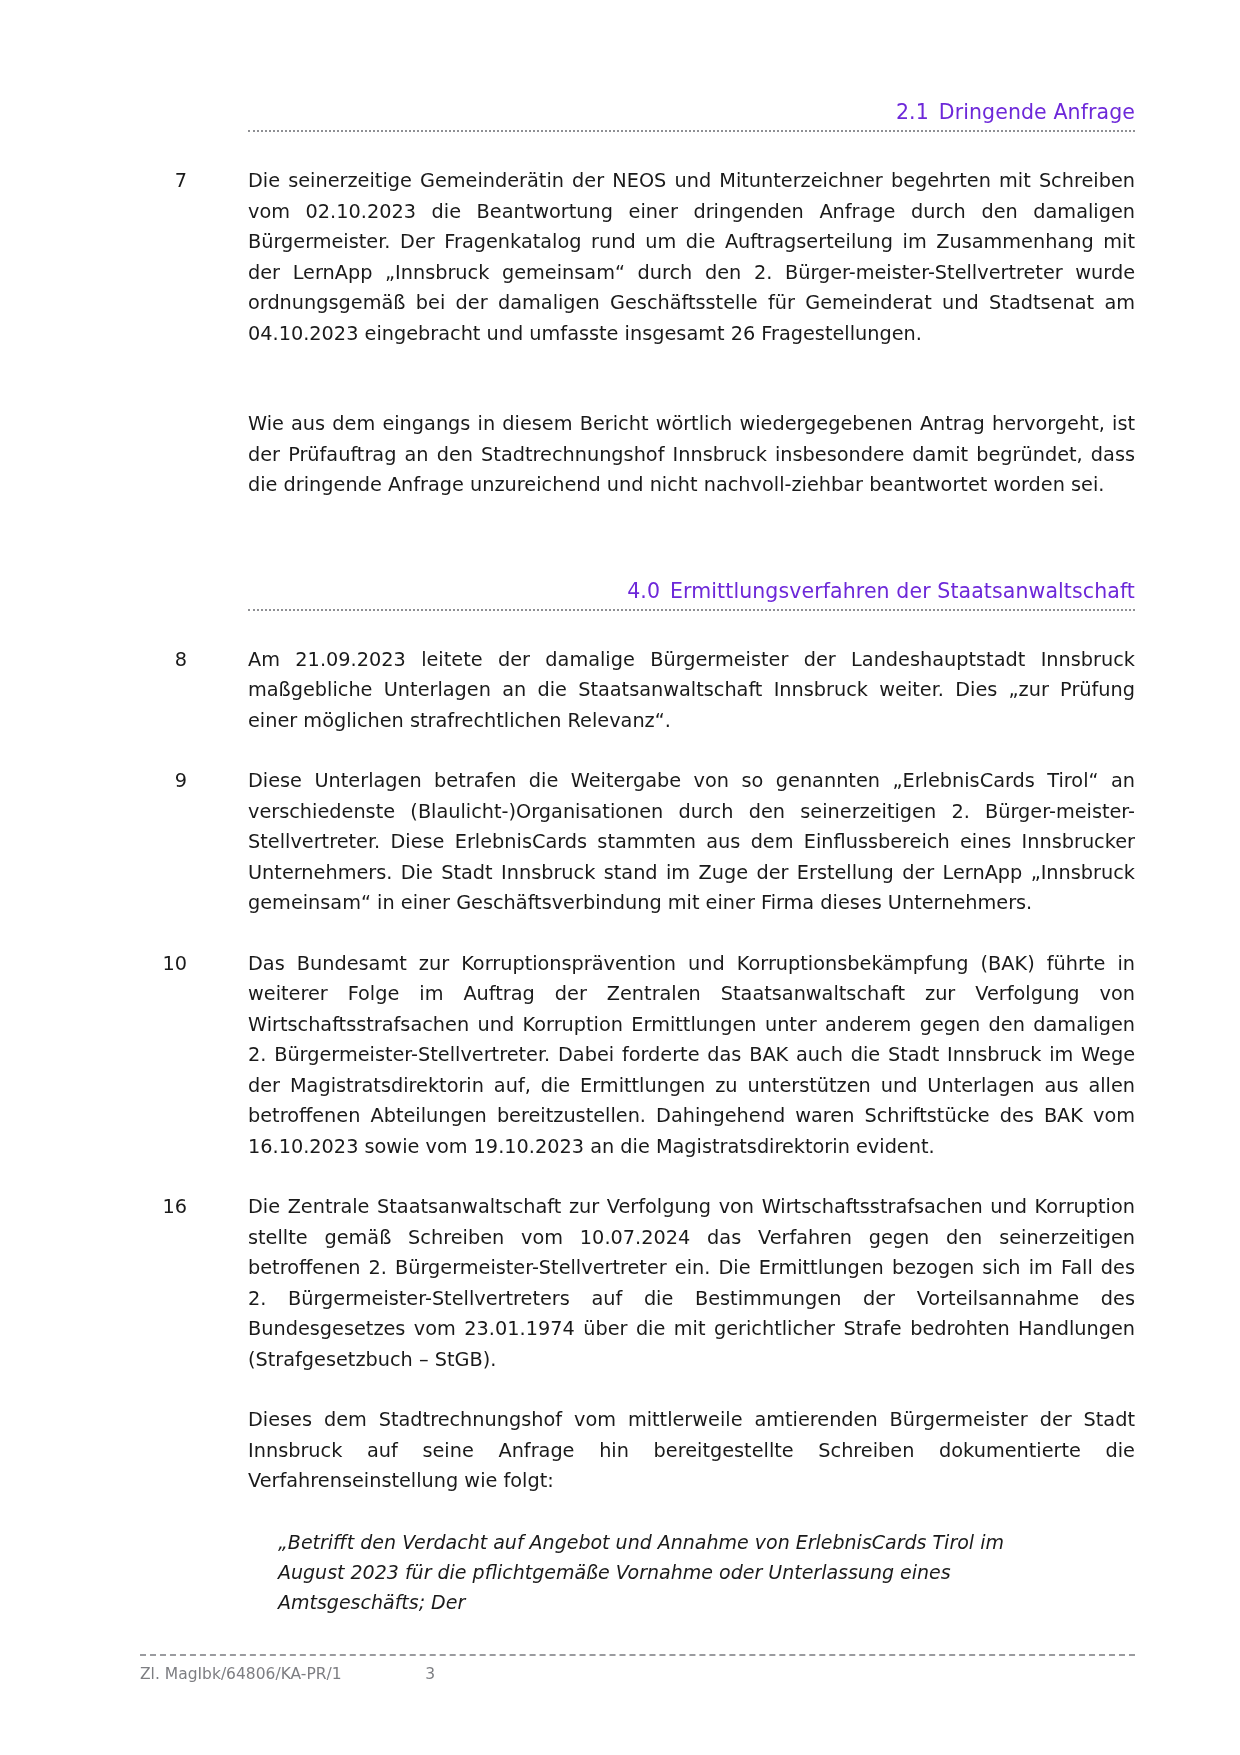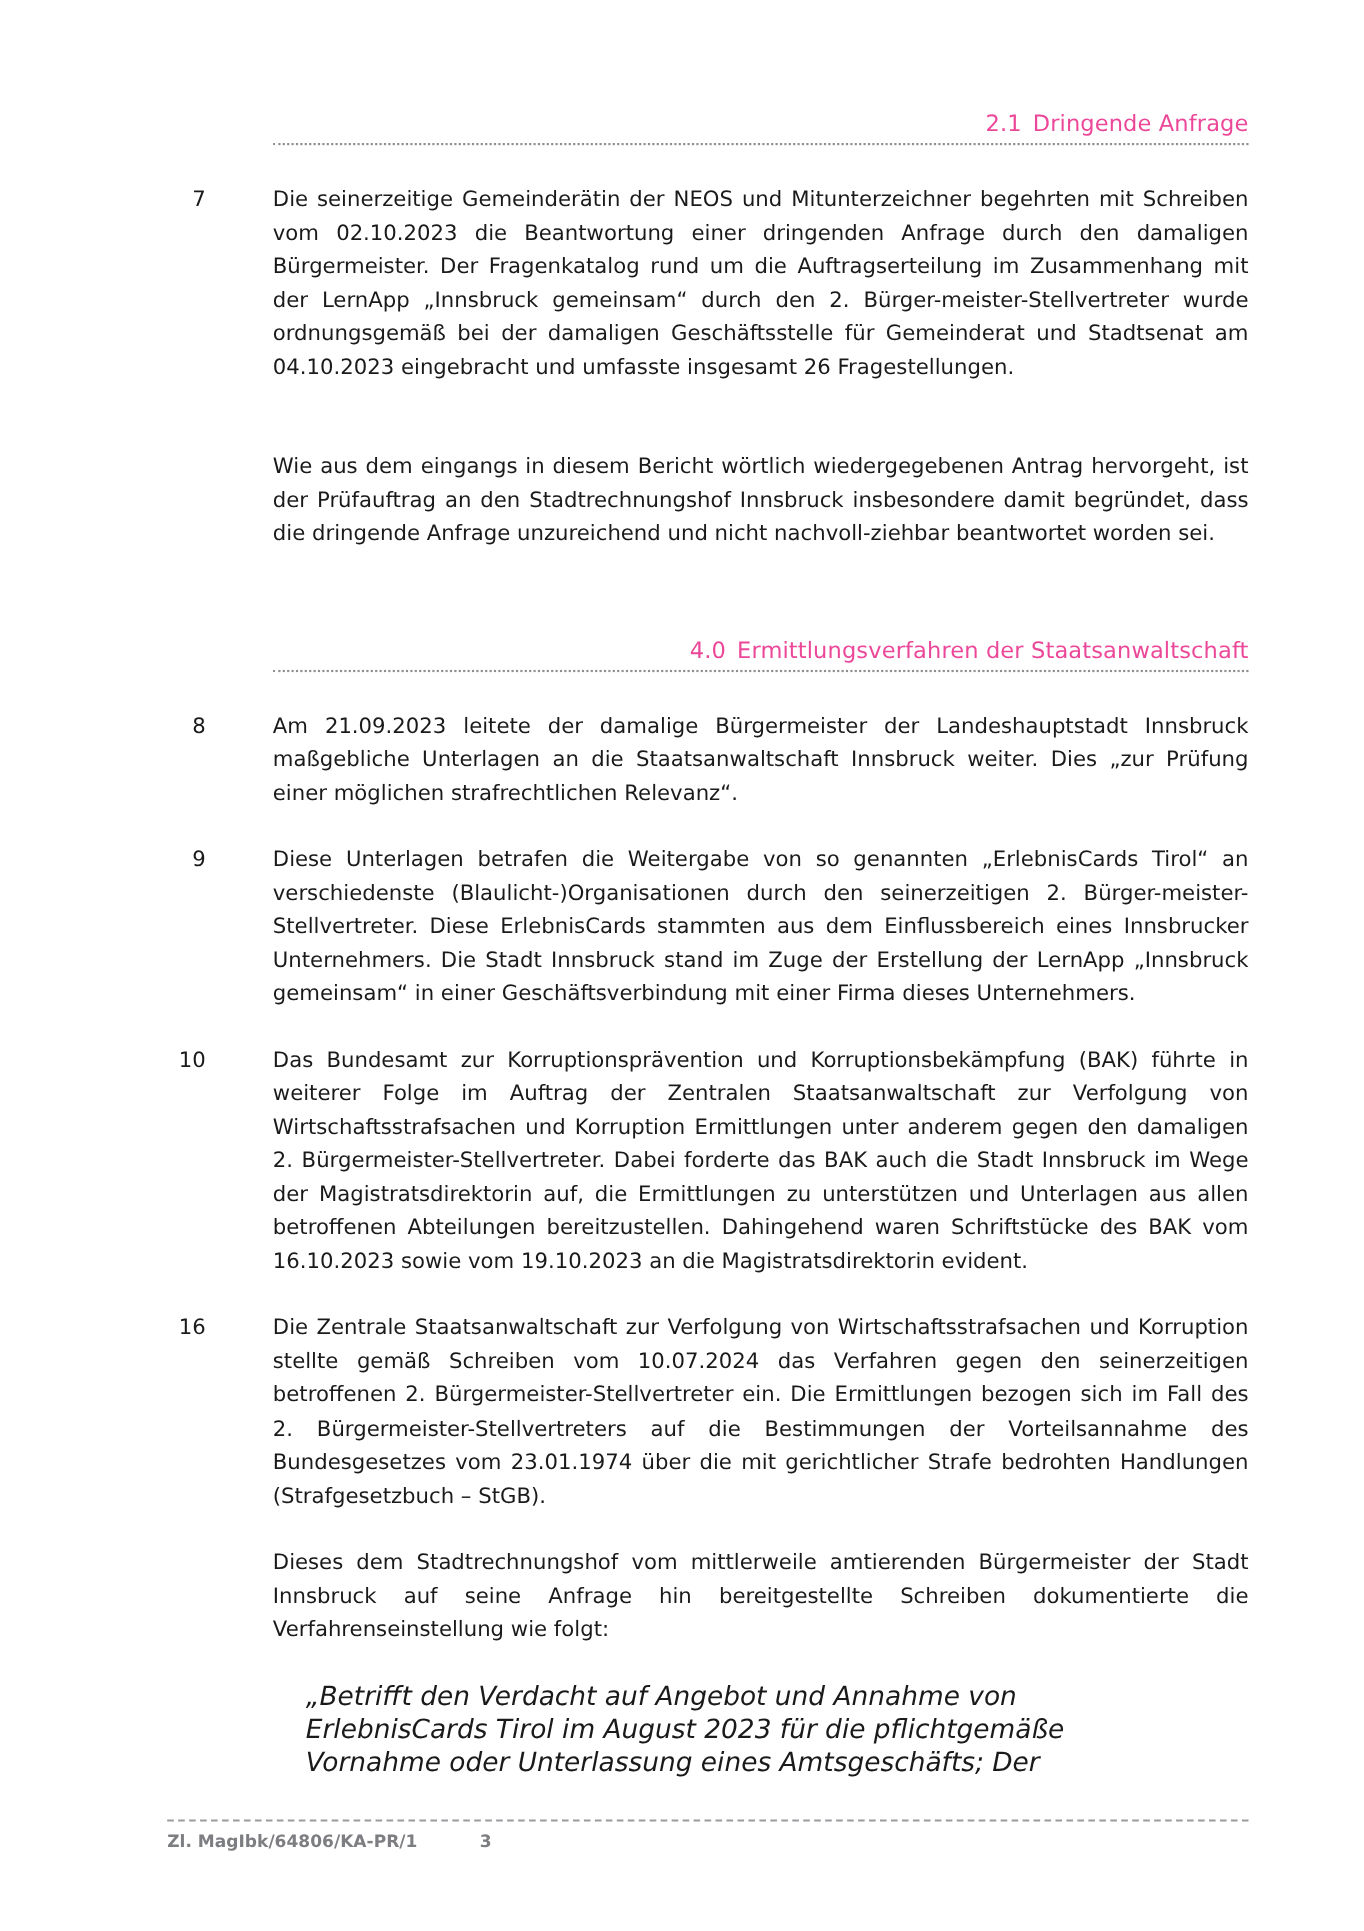--- a/index.html
+++ b/index.html
@@ -28,7 +28,7 @@
     margin: 0 105px 0 248px;
     text-align: right;
     font-size: 20.5px;
-    color: #ec4899;
+    color: #6d28d9;
     letter-spacing: 0.1px;
     padding-bottom: 6px;
   }

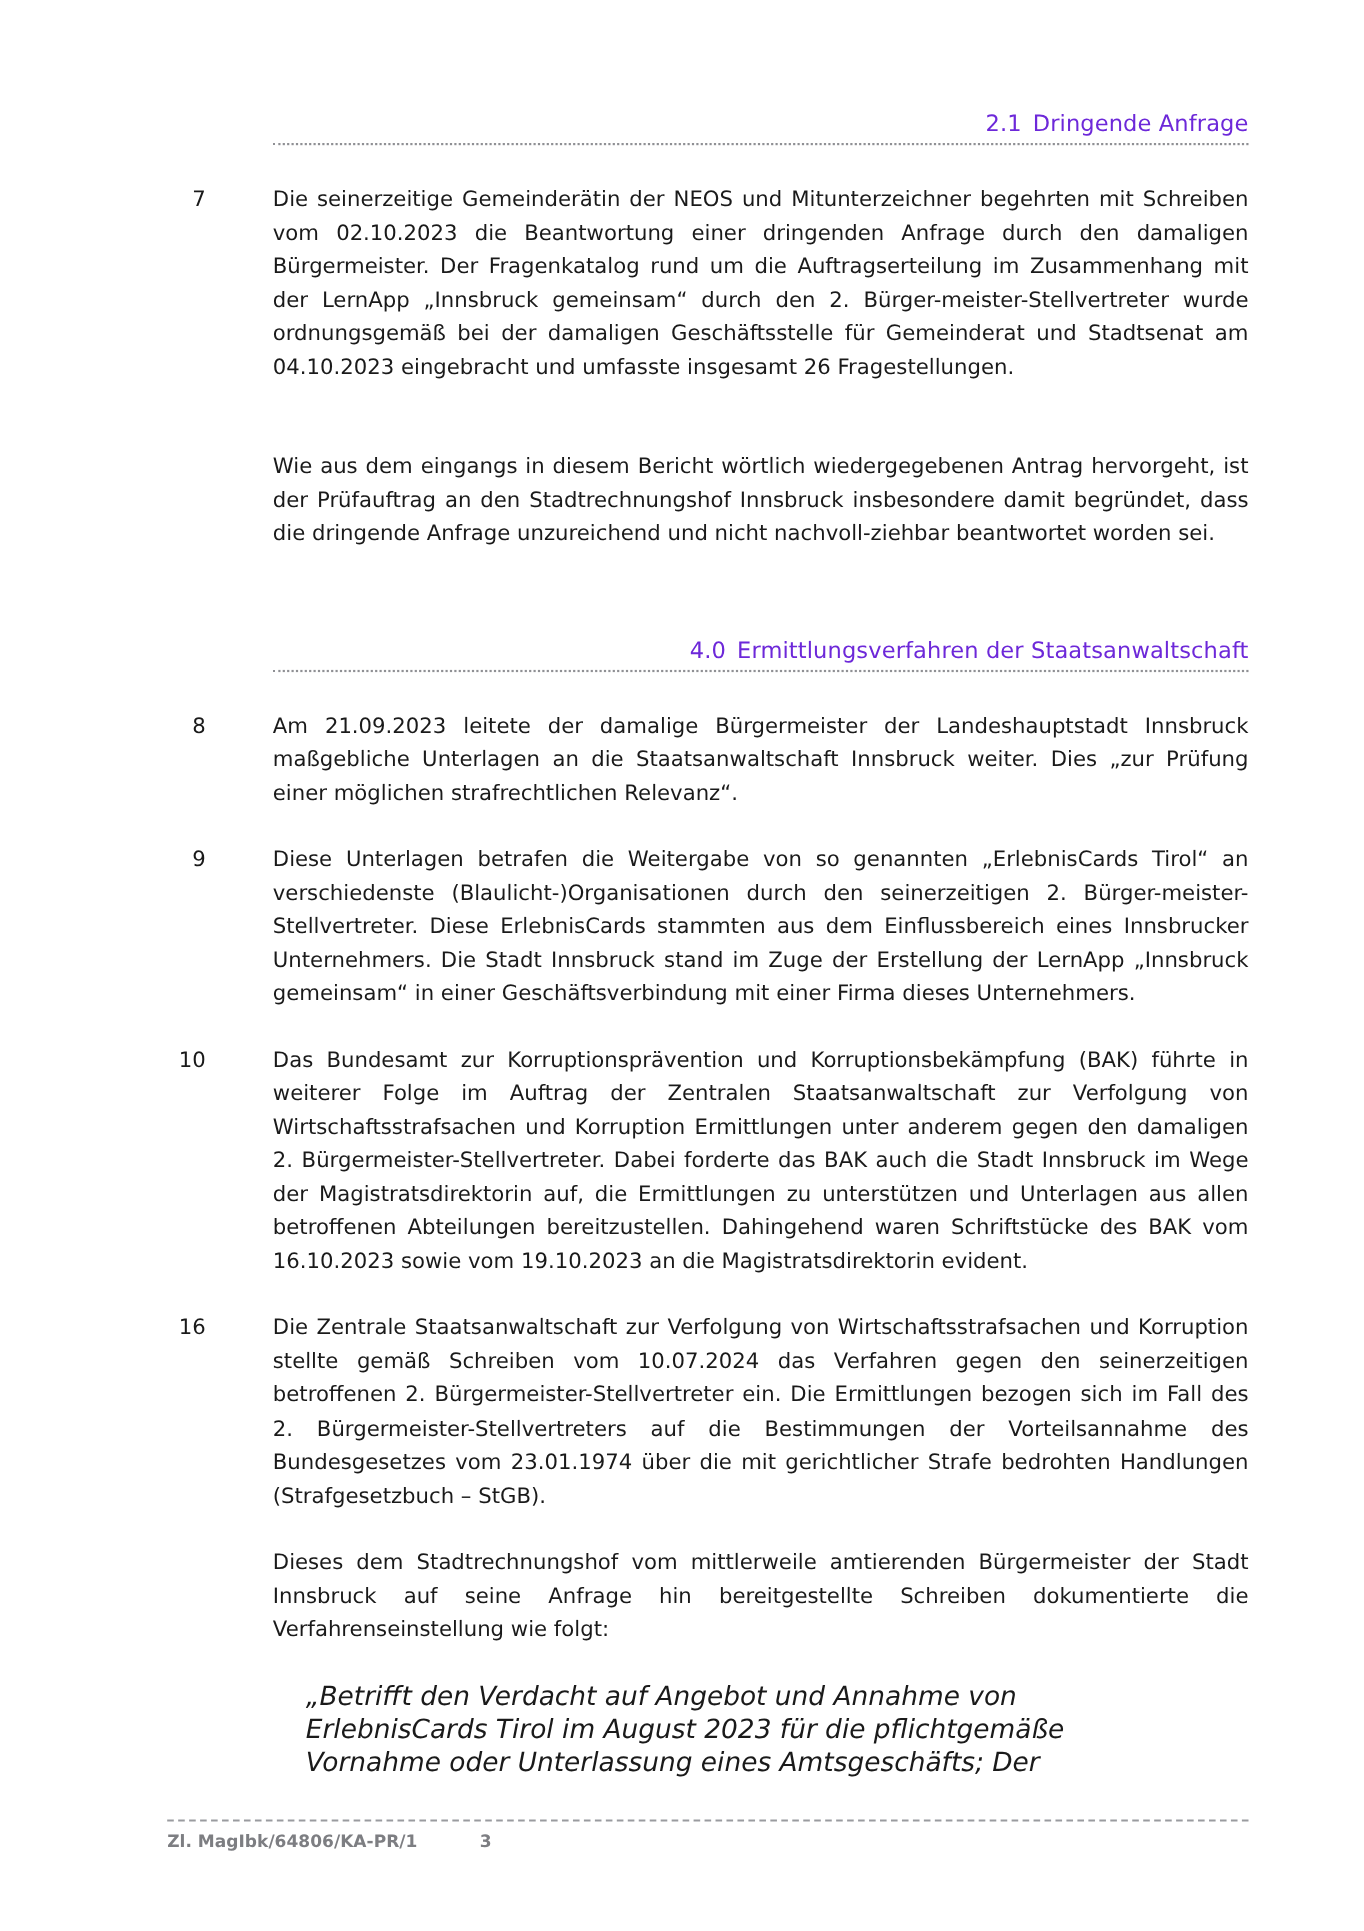--- a/index.html
+++ b/index.html
@@ -60,7 +60,7 @@
   }
   .quote {
     margin: 0 180px 0 278px;
-    font-size: 24px;
+    font-size: 19px;
     line-height: 30px;
     font-style: italic;
     text-align: left;

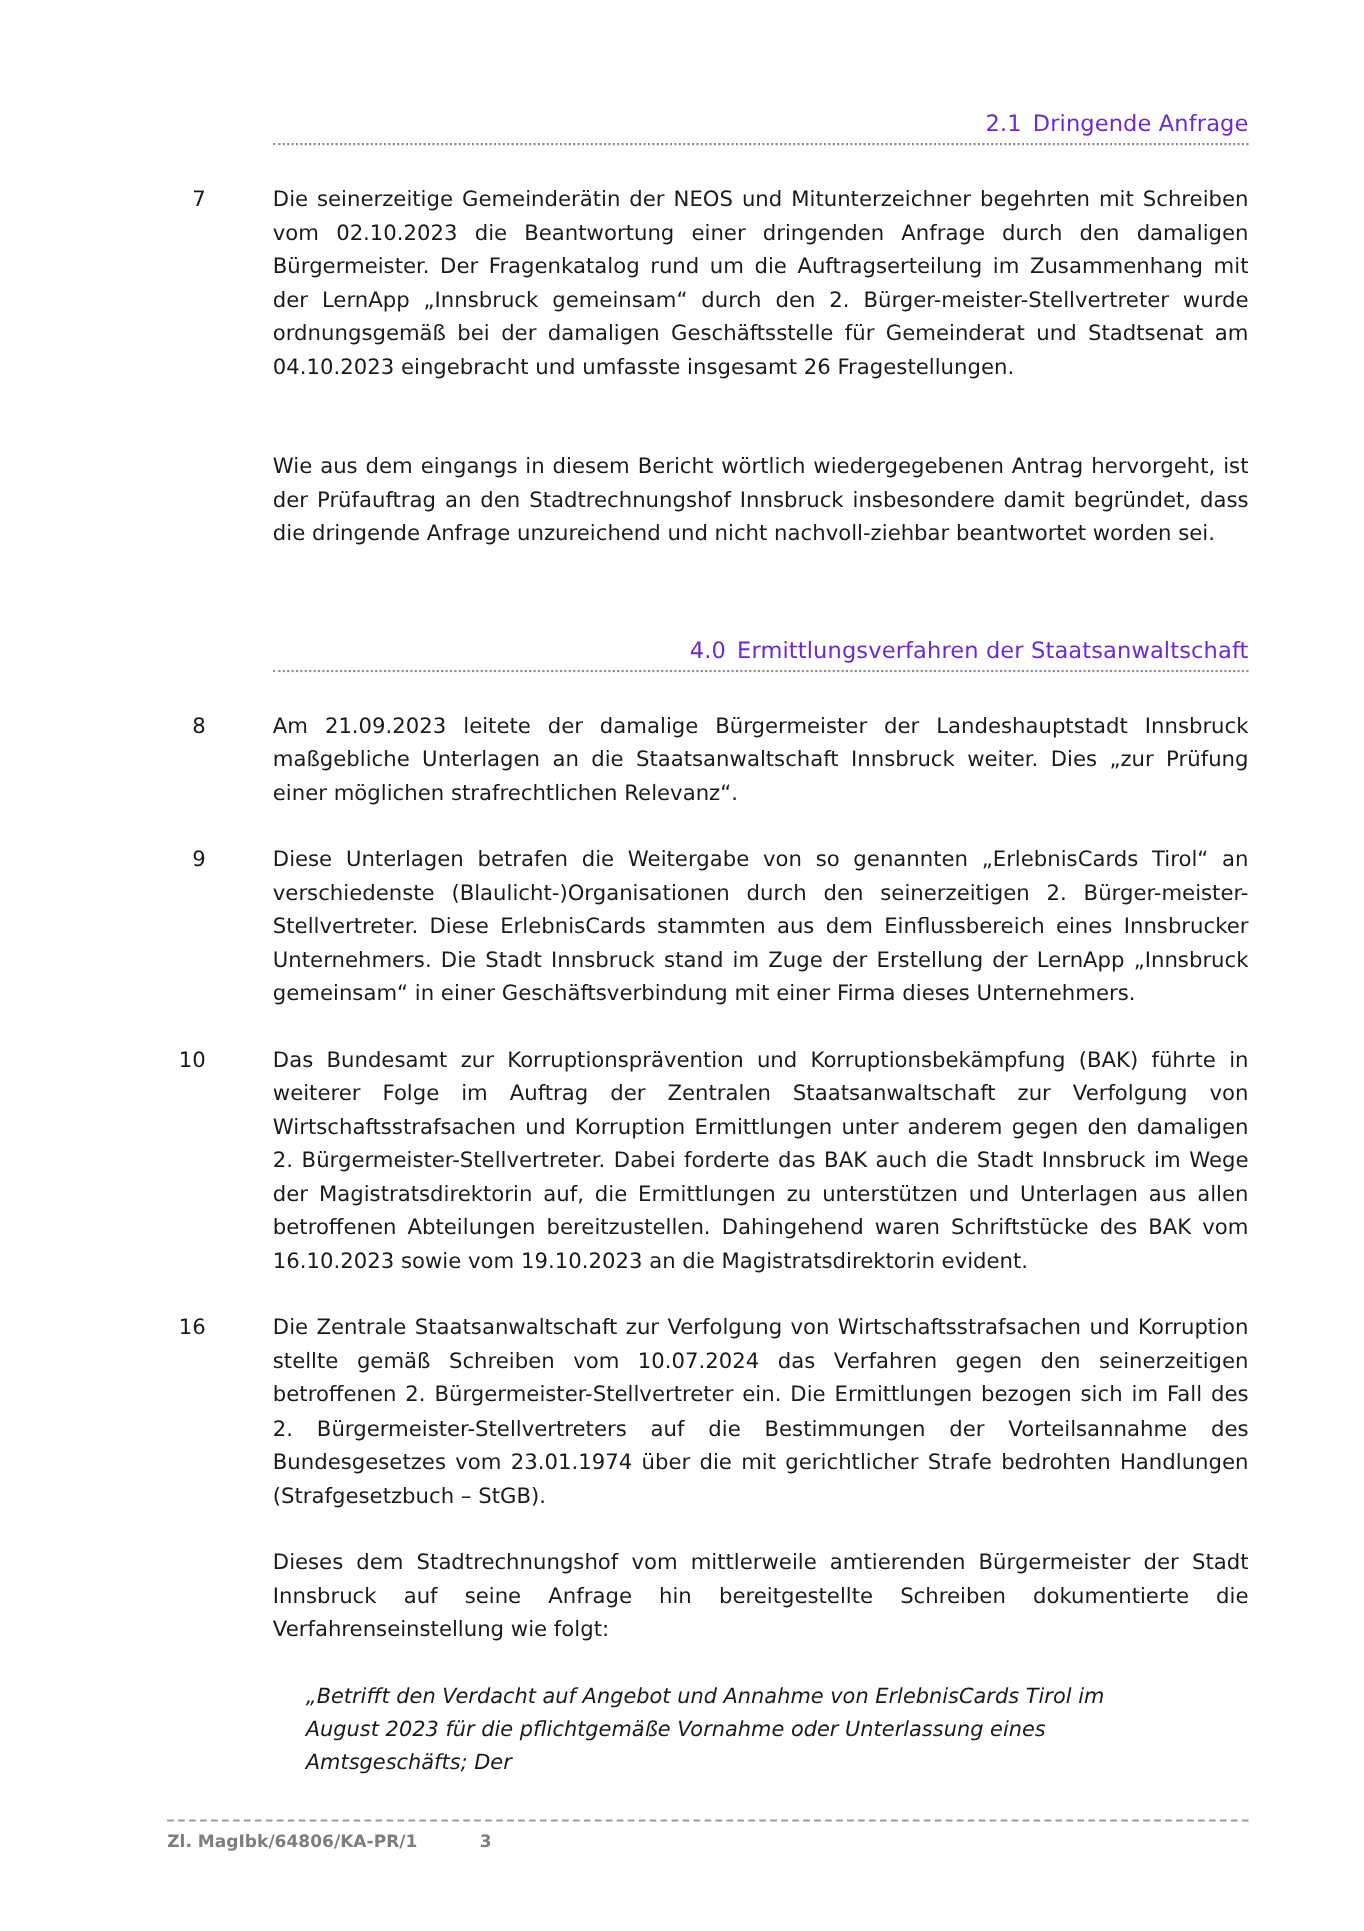--- a/index.html
+++ b/index.html
@@ -76,10 +76,9 @@
   
   .footer {
     position: absolute;
-    left: 12px;
+    left: 0;
     right: 0;
     bottom: 72px;
-    font-weight: bold;
   }
   .footer-rule {
     margin: 0 105px 0 140px;

